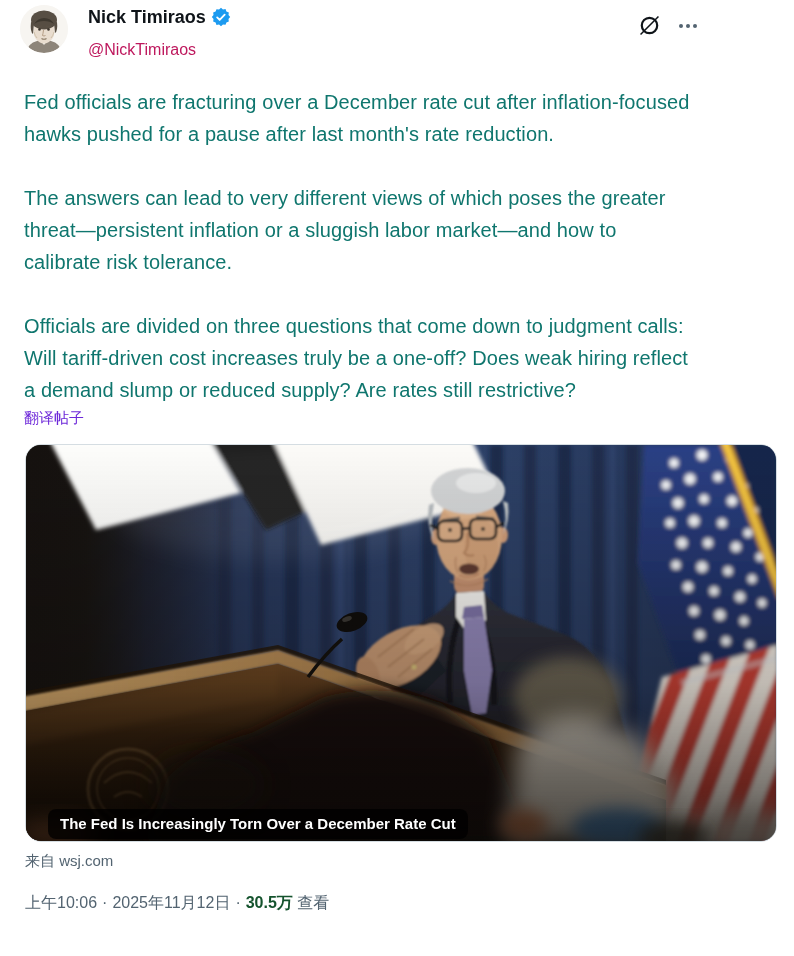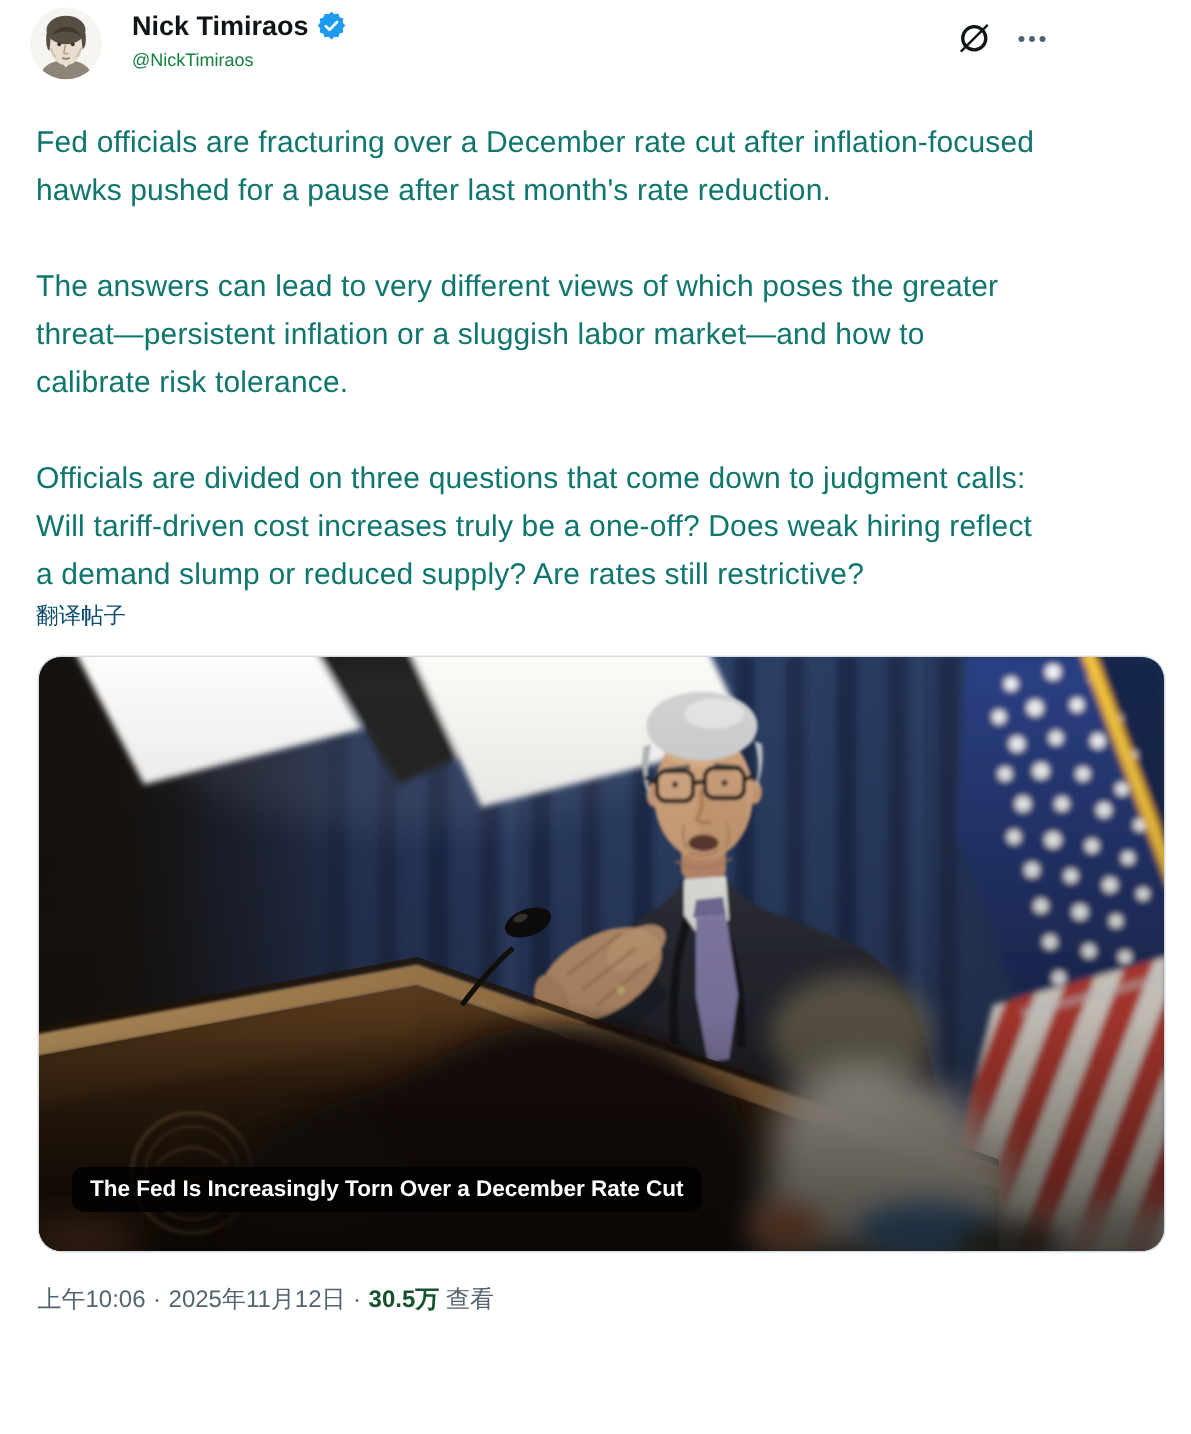--- a/index.html
+++ b/index.html
@@ -12,7 +12,7 @@
   .names{margin-left:20px;display:flex;flex-direction:column;}
   .name-row{display:flex;align-items:center;gap:5px;}
   .display-name{font-size:18px;font-weight:700;line-height:24px;color:#0f1419;cursor:pointer;}
-  .handle{font-size:12px;line-height:20px;color:#15803d;margin-top:1px;cursor:pointer;}
+  .handle{font-size:16px;line-height:20px;color:#be185d;margin-top:11px;cursor:pointer;}
   .hspacer{flex:1;}
   .hicons{display:flex;align-items:center;gap:14px;margin-top:8px;}
   .icon-btn{cursor:pointer;display:flex;align-items:center;justify-content:center;}

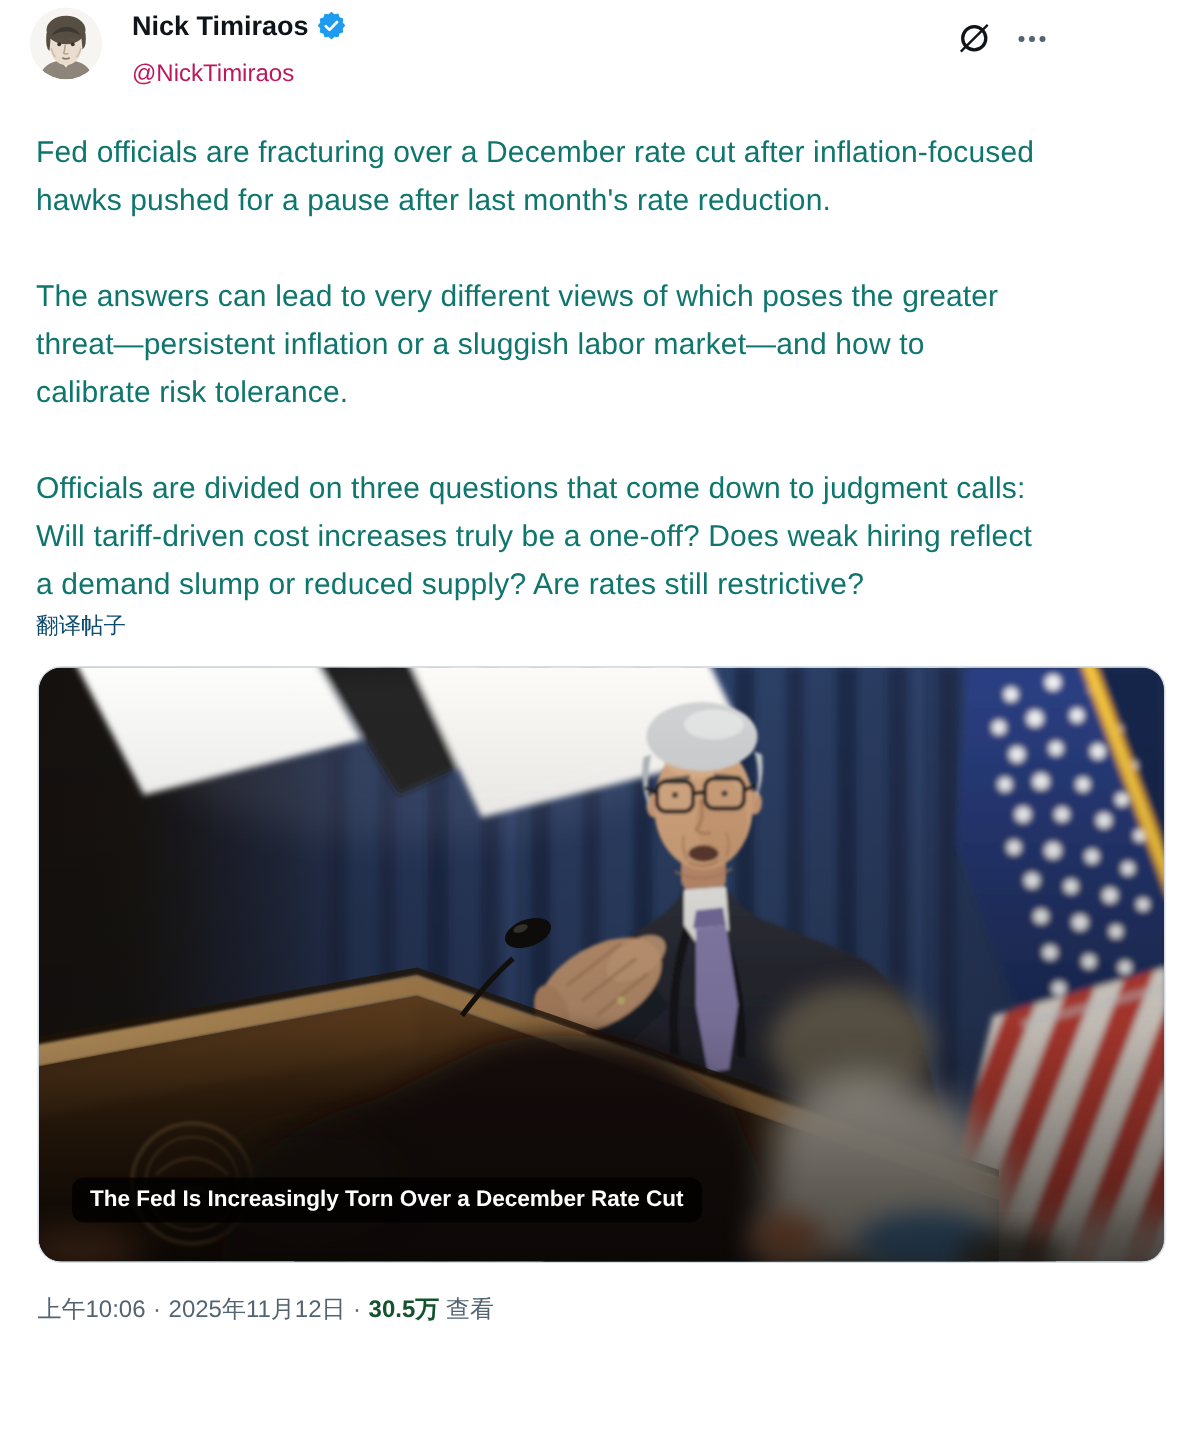--- a/index.html
+++ b/index.html
@@ -21,7 +21,7 @@
   .tweet-text{margin:26px 24px 0 24px;font-size:20px;line-height:32px;color:#0f766e;letter-spacing:.1px;}
   .tweet-text p{margin:0;}
   .tweet-text p + p{margin-top:32px;}
-  .translate{margin:2px 24px 0 24px;font-size:15px;line-height:20px;color:#0c4a6e;cursor:pointer;display:inline-block;}
+  .translate{margin:2px 24px 0 24px;font-size:15px;line-height:20px;color:#6d28d9;cursor:pointer;display:inline-block;}
 
   
   .card{position:relative;margin:16px 0 0 25px;width:750px;height:396px;border-radius:16px;overflow:hidden;border:1px solid #d5dde2;box-sizing:content-box;cursor:pointer;}

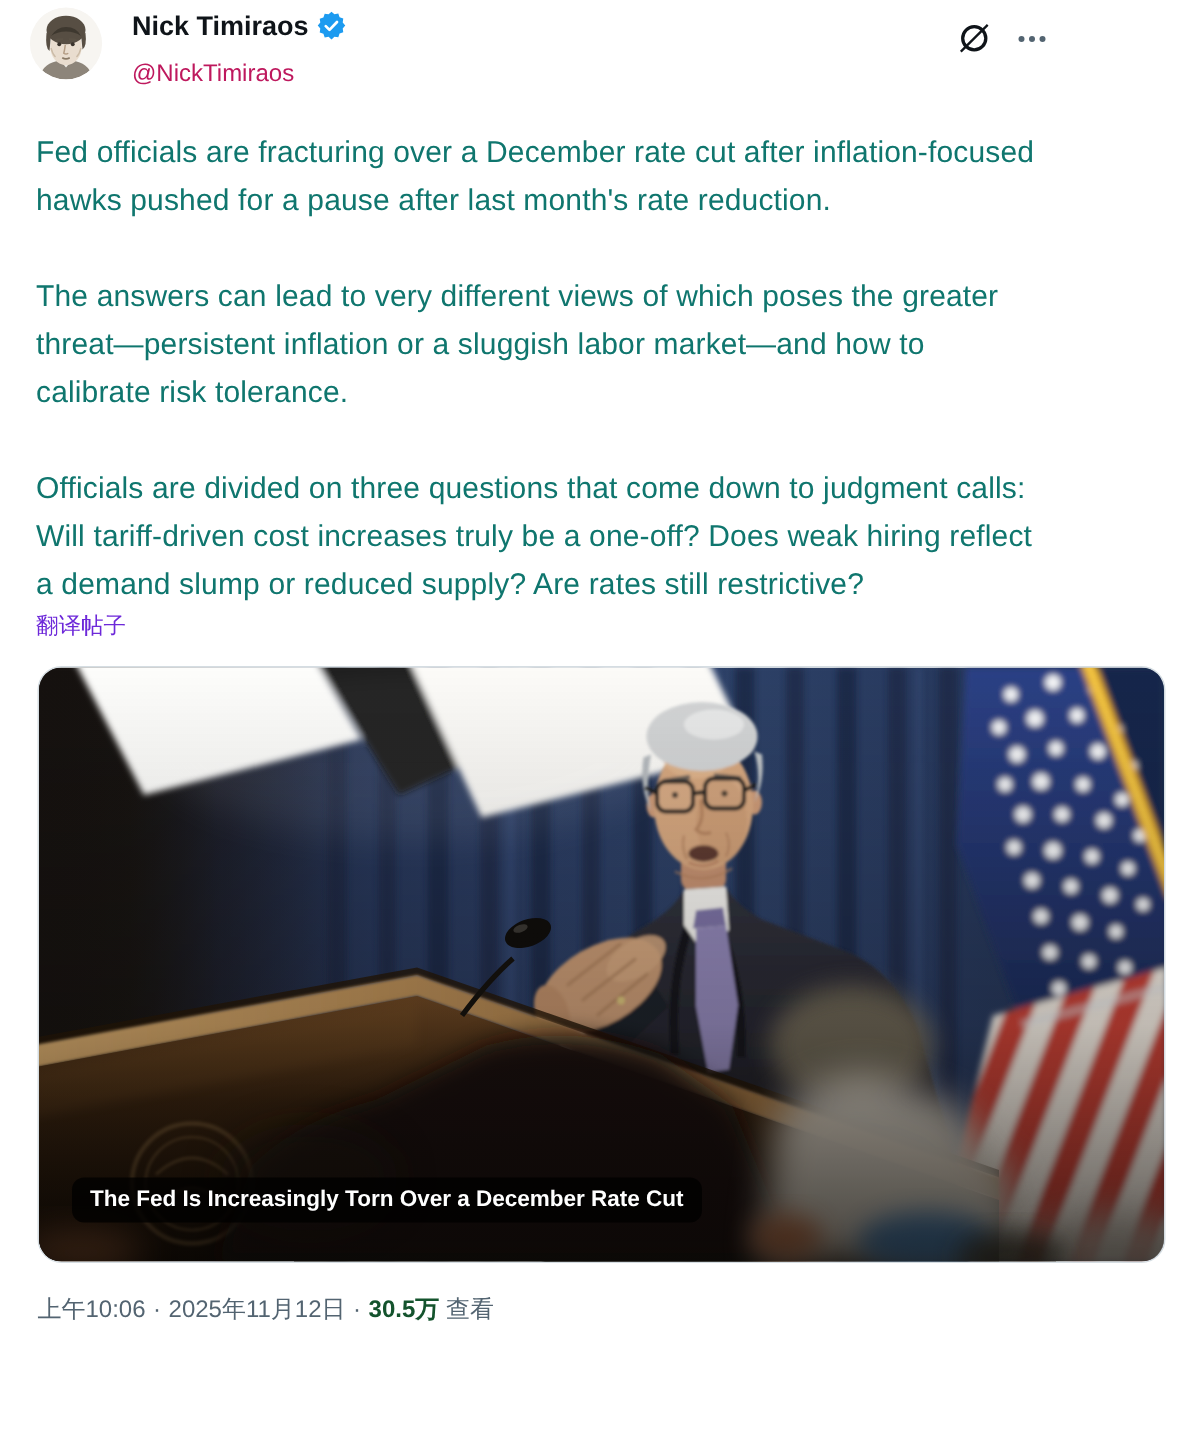--- a/index.html
+++ b/index.html
@@ -26,7 +26,7 @@
   
   .card{position:relative;margin:16px 0 0 25px;width:750px;height:396px;border-radius:16px;overflow:hidden;border:1px solid #d5dde2;box-sizing:content-box;cursor:pointer;}
   .card svg{display:block;}
-  .caption{position:absolute;left:22px;bottom:26px;background:rgba(0,0,0,0.77);color:#fff;font-size:15px;font-weight:700;line-height:18px;padding:6px 12px;border-radius:8px;white-space:nowrap;}
+  .caption{position:absolute;left:22px;bottom:2px;background:rgba(0,0,0,0.77);color:#fff;font-size:15px;font-weight:700;line-height:18px;padding:6px 12px;border-radius:8px;white-space:nowrap;}
 
   .source{margin:9px 24px 0 25px;font-size:15px;line-height:20px;color:#536471;cursor:pointer;}
 

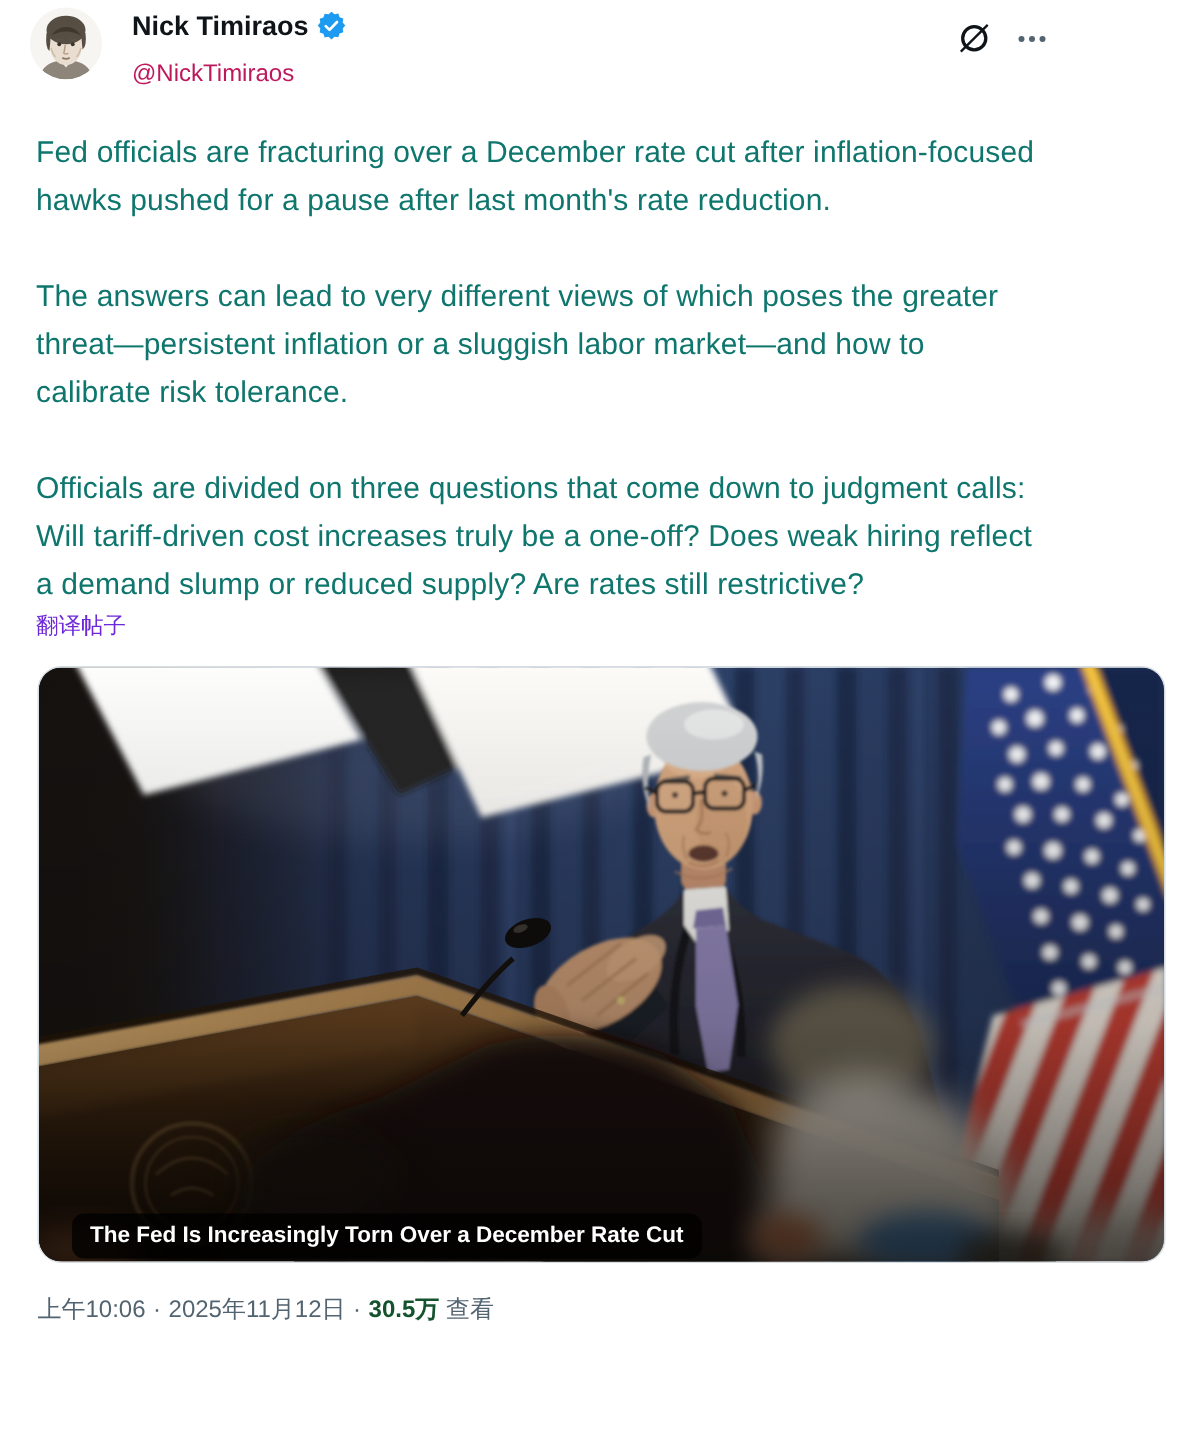--- a/index.html
+++ b/index.html
@@ -321,6 +321,10 @@
     <div class="caption">The Fed Is Increasingly Torn Over a December Rate Cut</div>
   </div>
 
+  <div class="source">
+    <span>来自</span>
+    <span>wsj.com</span>
+  </div>
 
   <div class="meta">
     <span>上午10:06</span><span class="dot">·</span><span>2025年11月12日</span><span class="dot">·</span><span class="views-count">30.5万</span> <span>查看</span>

